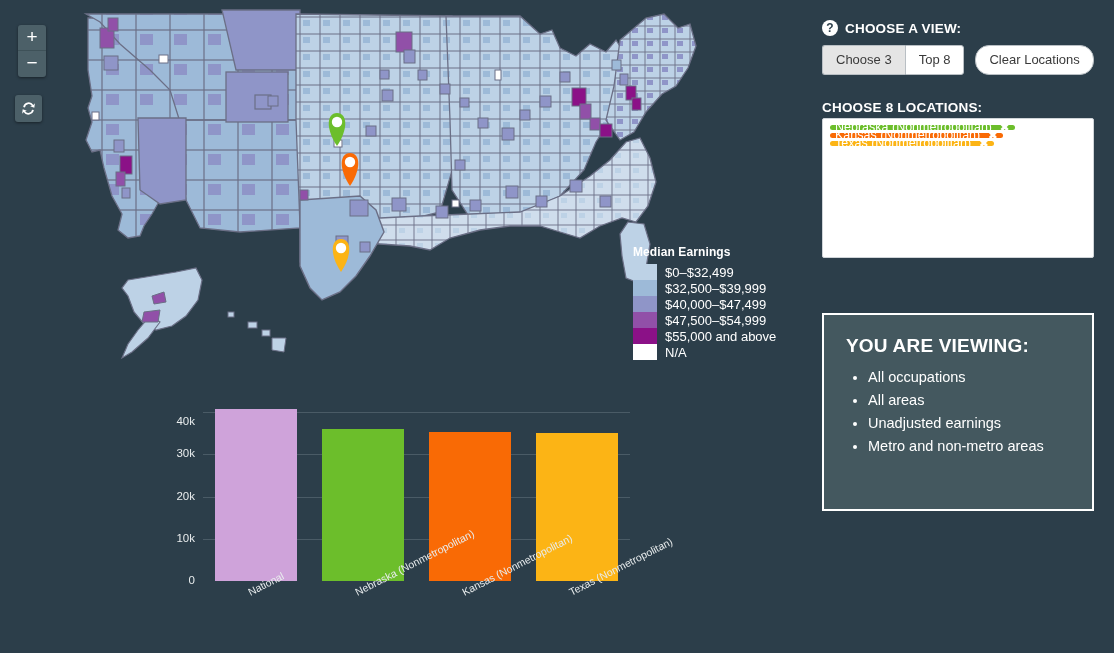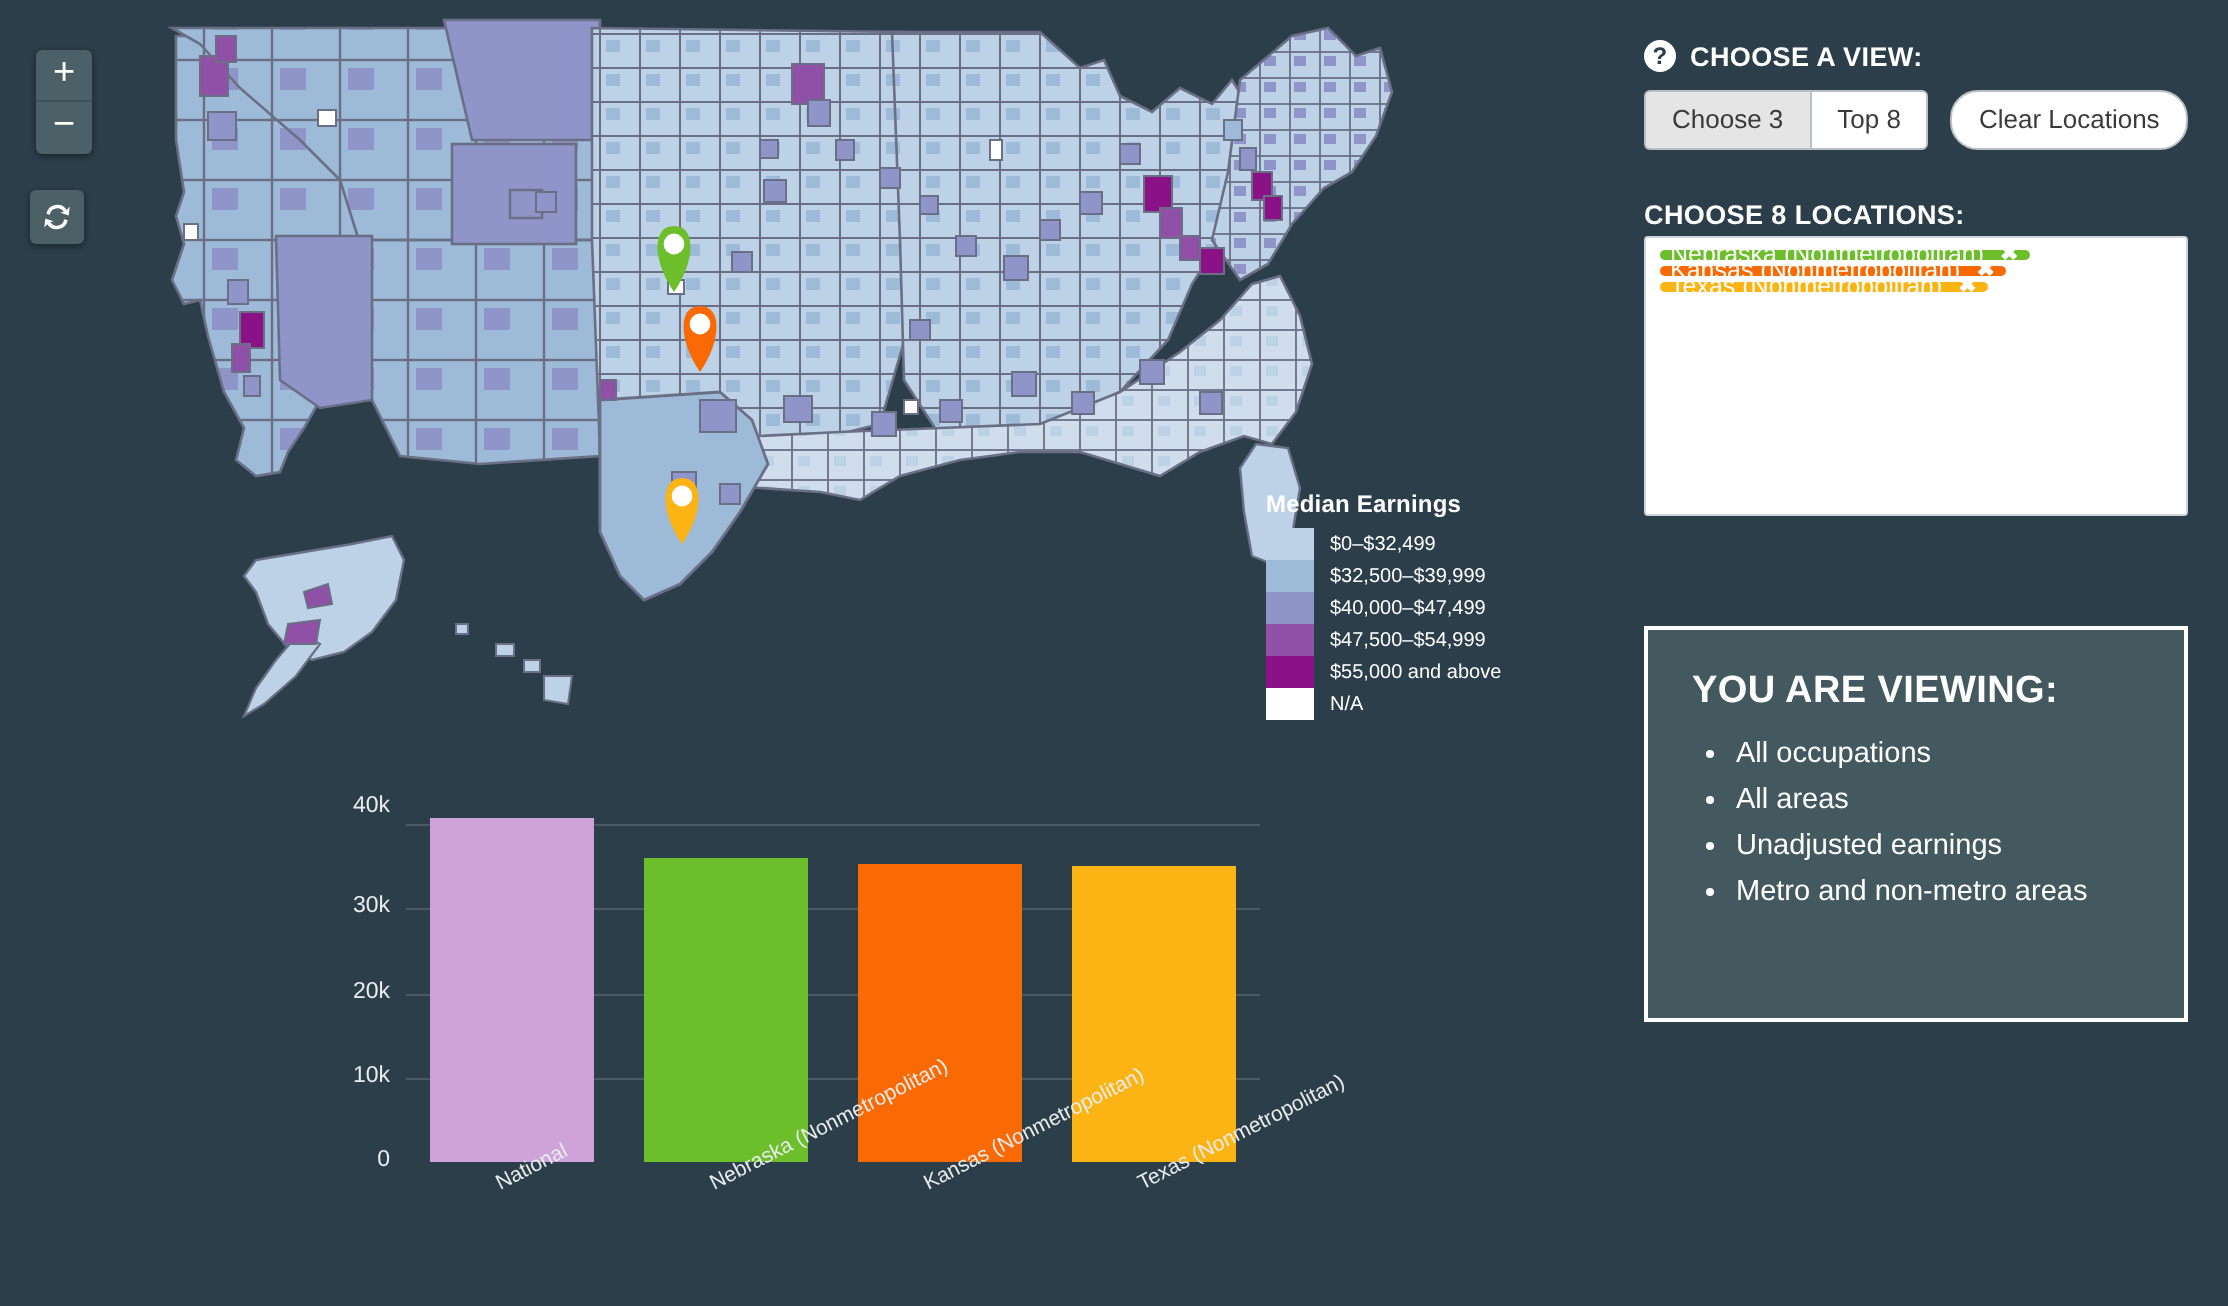--- a/index.html
+++ b/index.html
@@ -38,7 +38,7 @@
   #legend-title { color: #fff; font-size: 12px; font-weight: bold; margin-bottom: 5px; letter-spacing: .1px; }
   .legend-row { display: flex; align-items: center; height: 16px; }
   .legend-sw { width: 24px; height: 16px; flex: 0 0 24px; }
-  .legend-lb { color: #fff; font-size: 10px; margin-left: 8px; white-space: nowrap; }
+  .legend-lb { color: #fff; font-size: 13px; margin-left: 8px; white-space: nowrap; }
 
   
   #chart-panel { position: absolute; left: 0; top: 382px; width: 800px; height: 271px; }

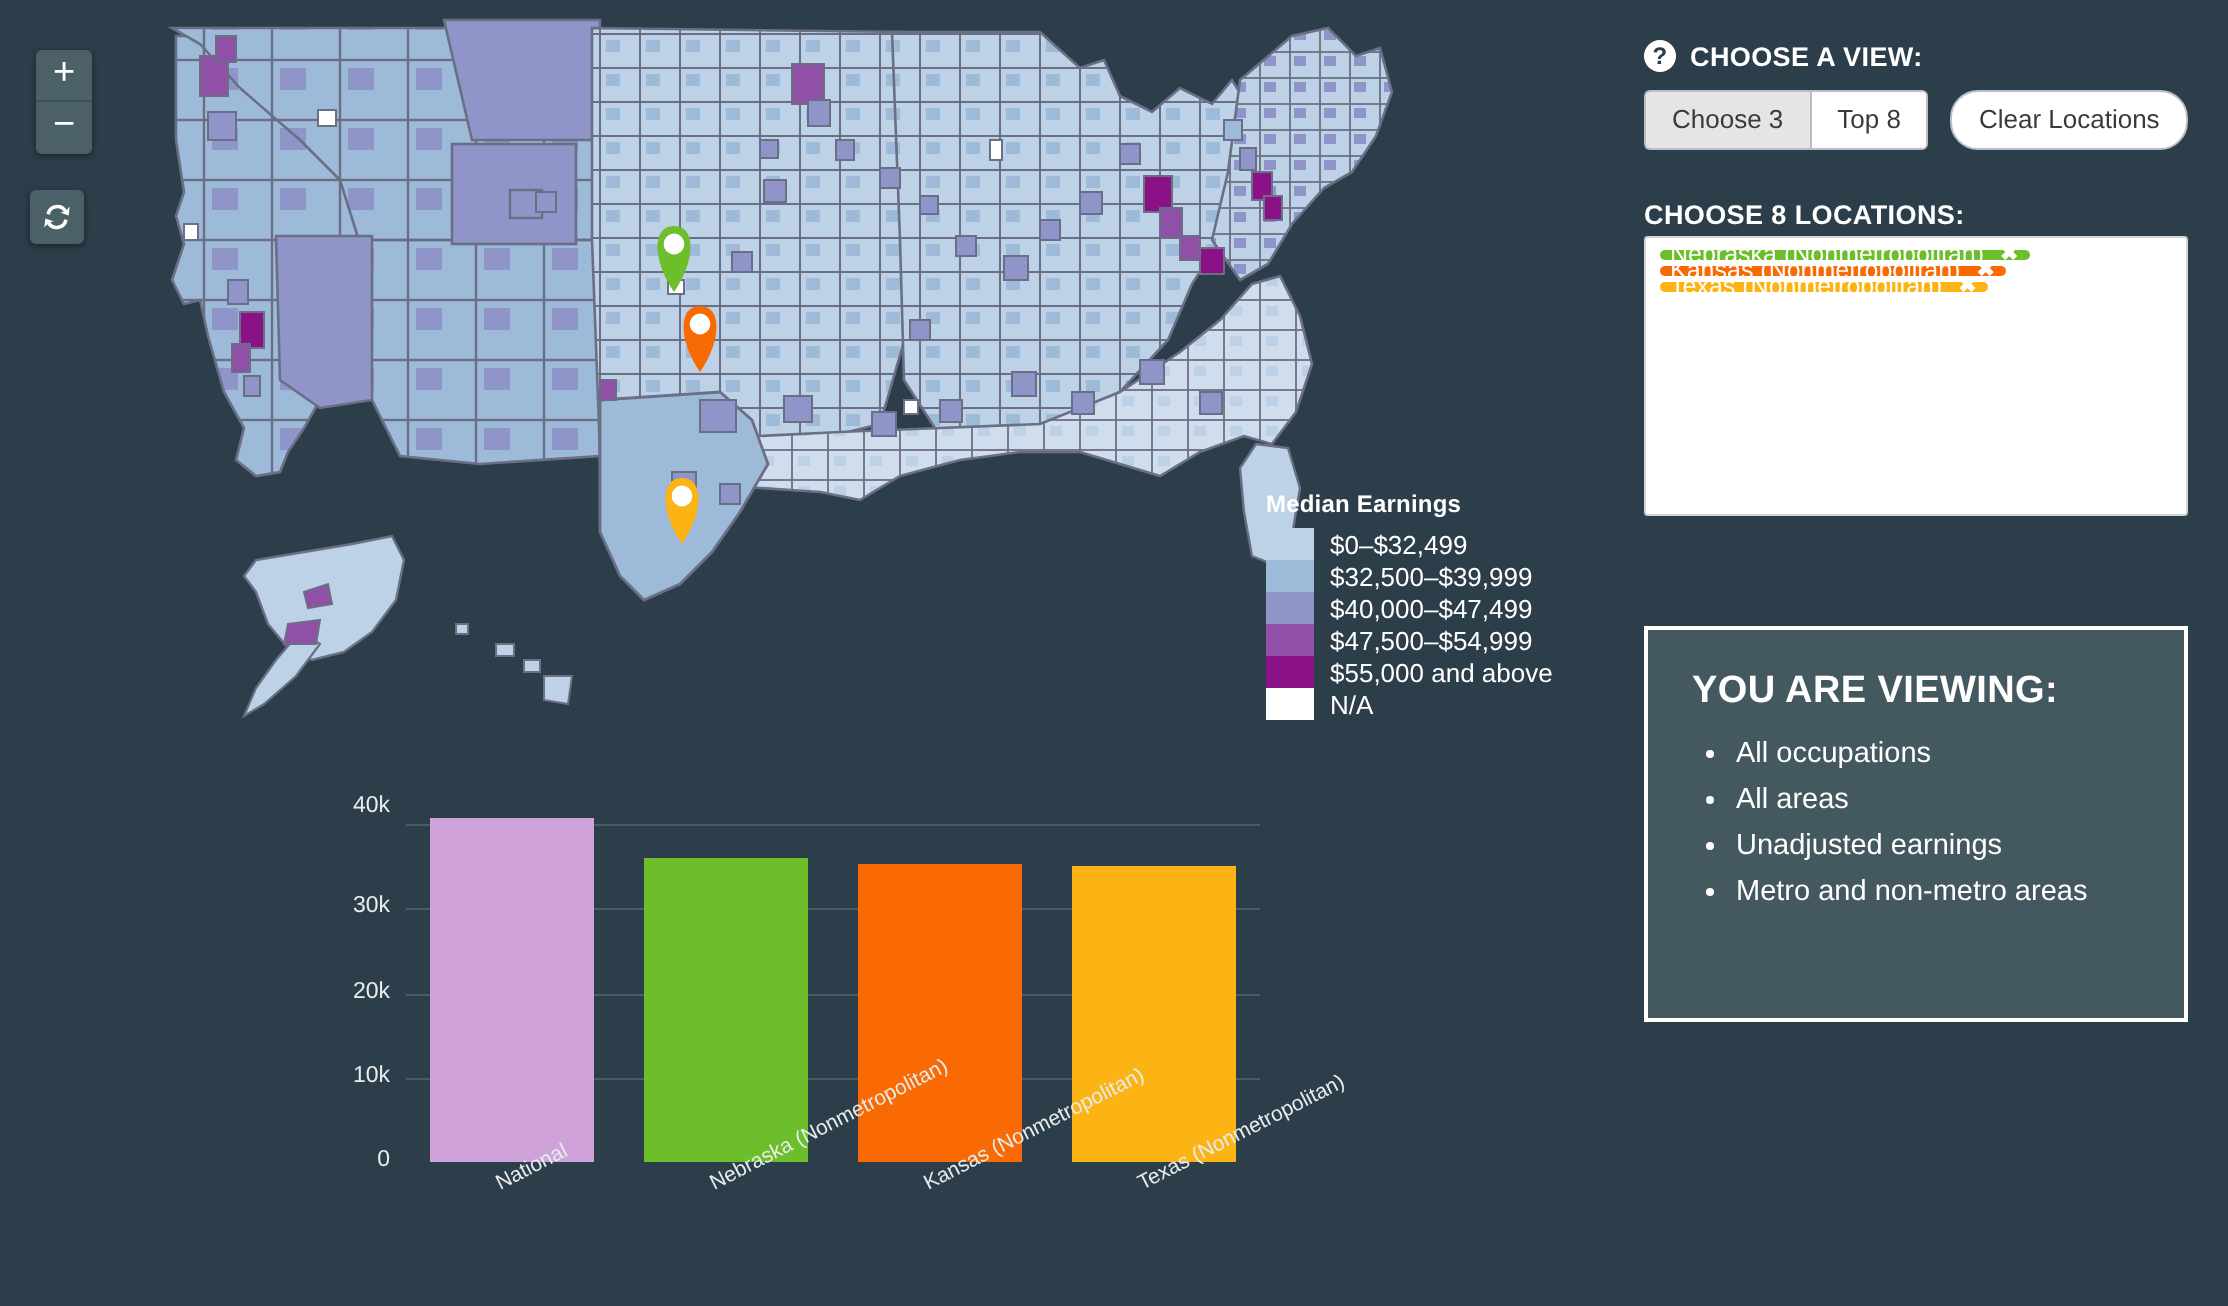--- a/index.html
+++ b/index.html
@@ -294,7 +294,7 @@
           <div class="ytick" style="left: 155px; top: 149.831px;">10k</div>
           <div class="ytick" style="left: 155px; top: 107.663px;">20k</div>
           <div class="ytick" style="left: 155px; top: 65.494px;">30k</div>
-          <div class="ytick" style="left: 155px; top: 15px;">40k</div>
+          <div class="ytick" style="left: 155px; top: 33px;">40k</div>
         </div>
       <div id="bar-layer">
           <div class="bar" title="National" style="left: 215.375px; width: 82px; bottom: 72px; height: 172.048px; background: rgb(207, 163, 218);"></div>

